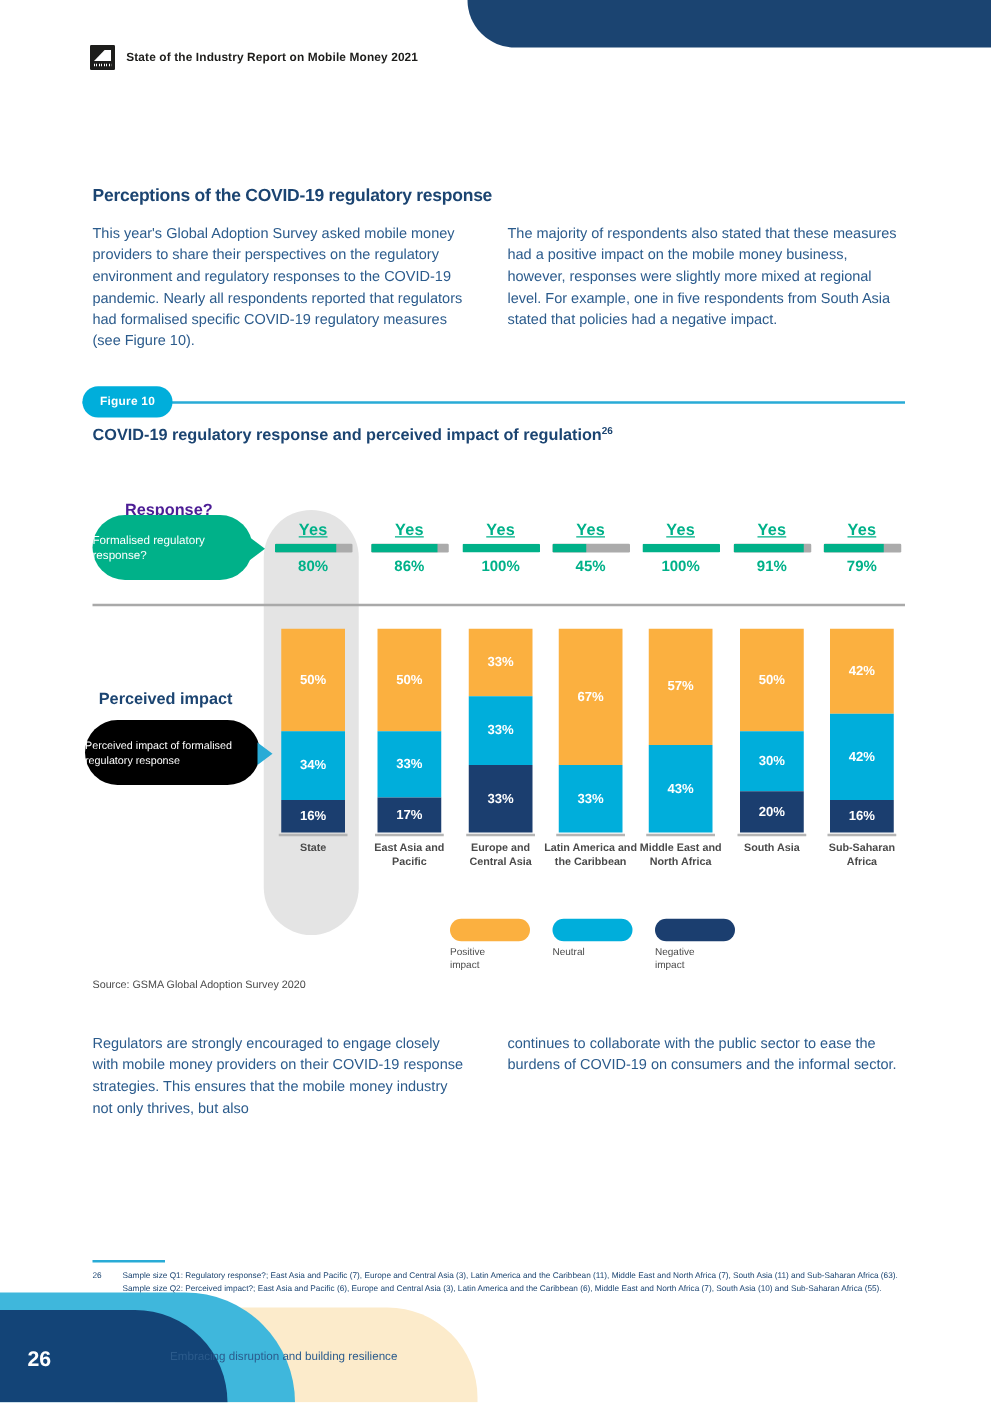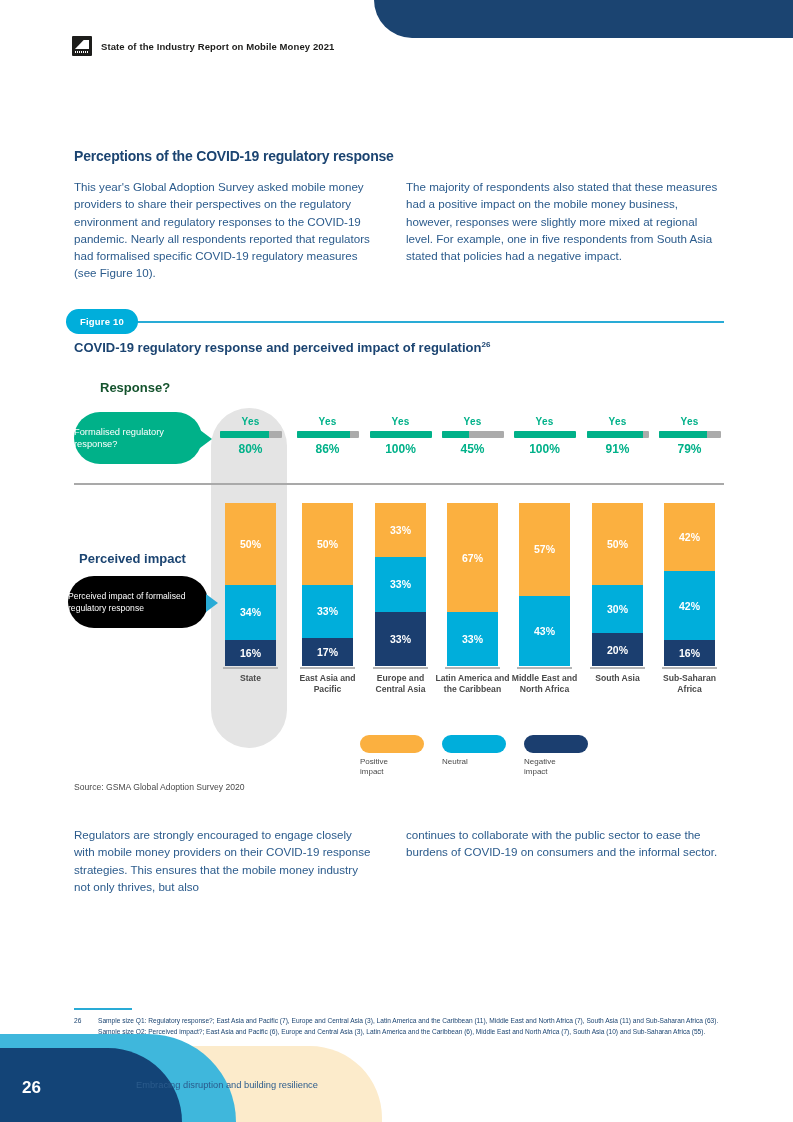--- a/index.html
+++ b/index.html
@@ -59,7 +59,7 @@
     border-bottom-left-radius:38px;border-bottom-right-radius:38px;
   }
   .resp-head{
-    position:absolute;left:100px;top:0;font-size:13px;font-weight:bold;color:#14532d;
+    position:absolute;left:100px;top:20px;font-size:13px;font-weight:bold;color:#4c1d95;
   }
   .imp-head{
     position:absolute;left:79px;top:171px;font-size:13px;font-weight:bold;color:#1b4471;

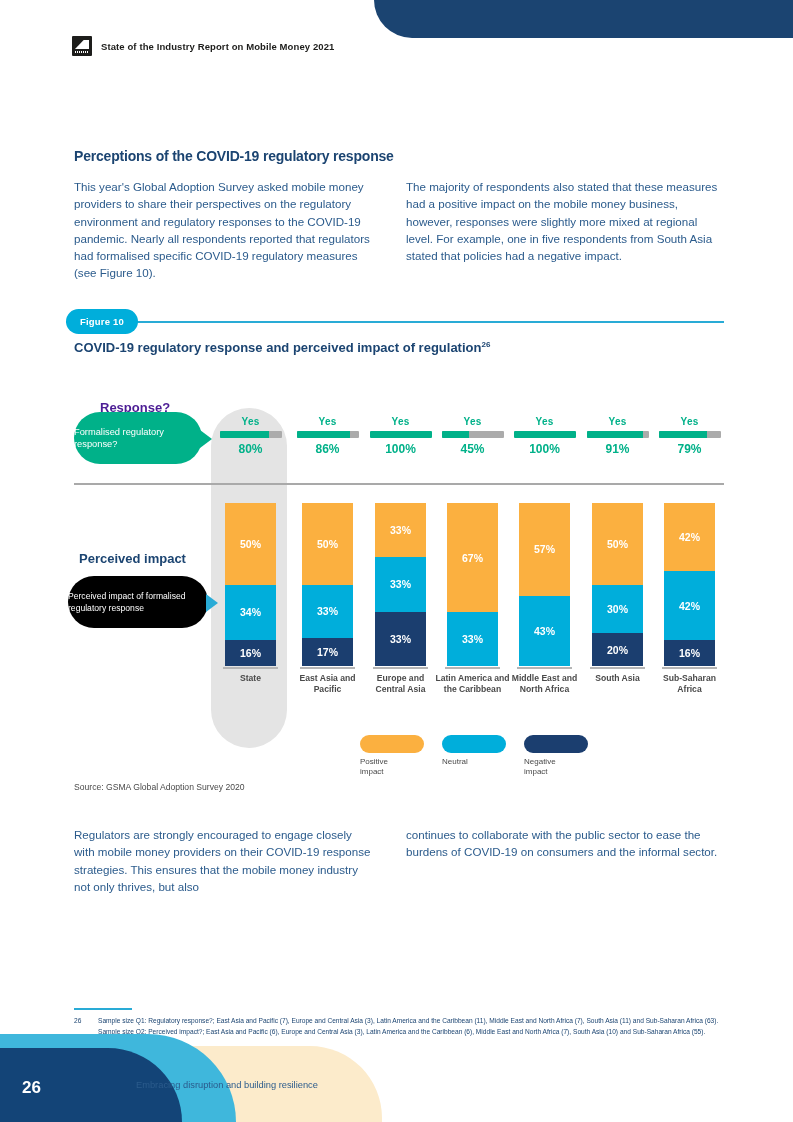--- a/index.html
+++ b/index.html
@@ -86,7 +86,7 @@
   
   .resp-row{position:absolute;left:0;top:36px;width:793px;height:60px;}
   .resp-col{position:absolute;width:69px;text-align:center;}
-  .resp-yes{font-size:10px;font-weight:bold;color:#00B189;letter-spacing:.2px;}
+  .resp-yes{font-size:13px;font-weight:bold;color:#00B189;letter-spacing:.2px;text-decoration:underline;}
   .resp-track{margin:4px auto 0;width:62px;height:7px;background:#ABABAB;border-radius:1px;overflow:hidden;}
   .resp-fill{height:7px;background:#00B189;}
   .resp-pct{margin-top:4px;font-size:12px;font-weight:bold;color:#00B189;}

